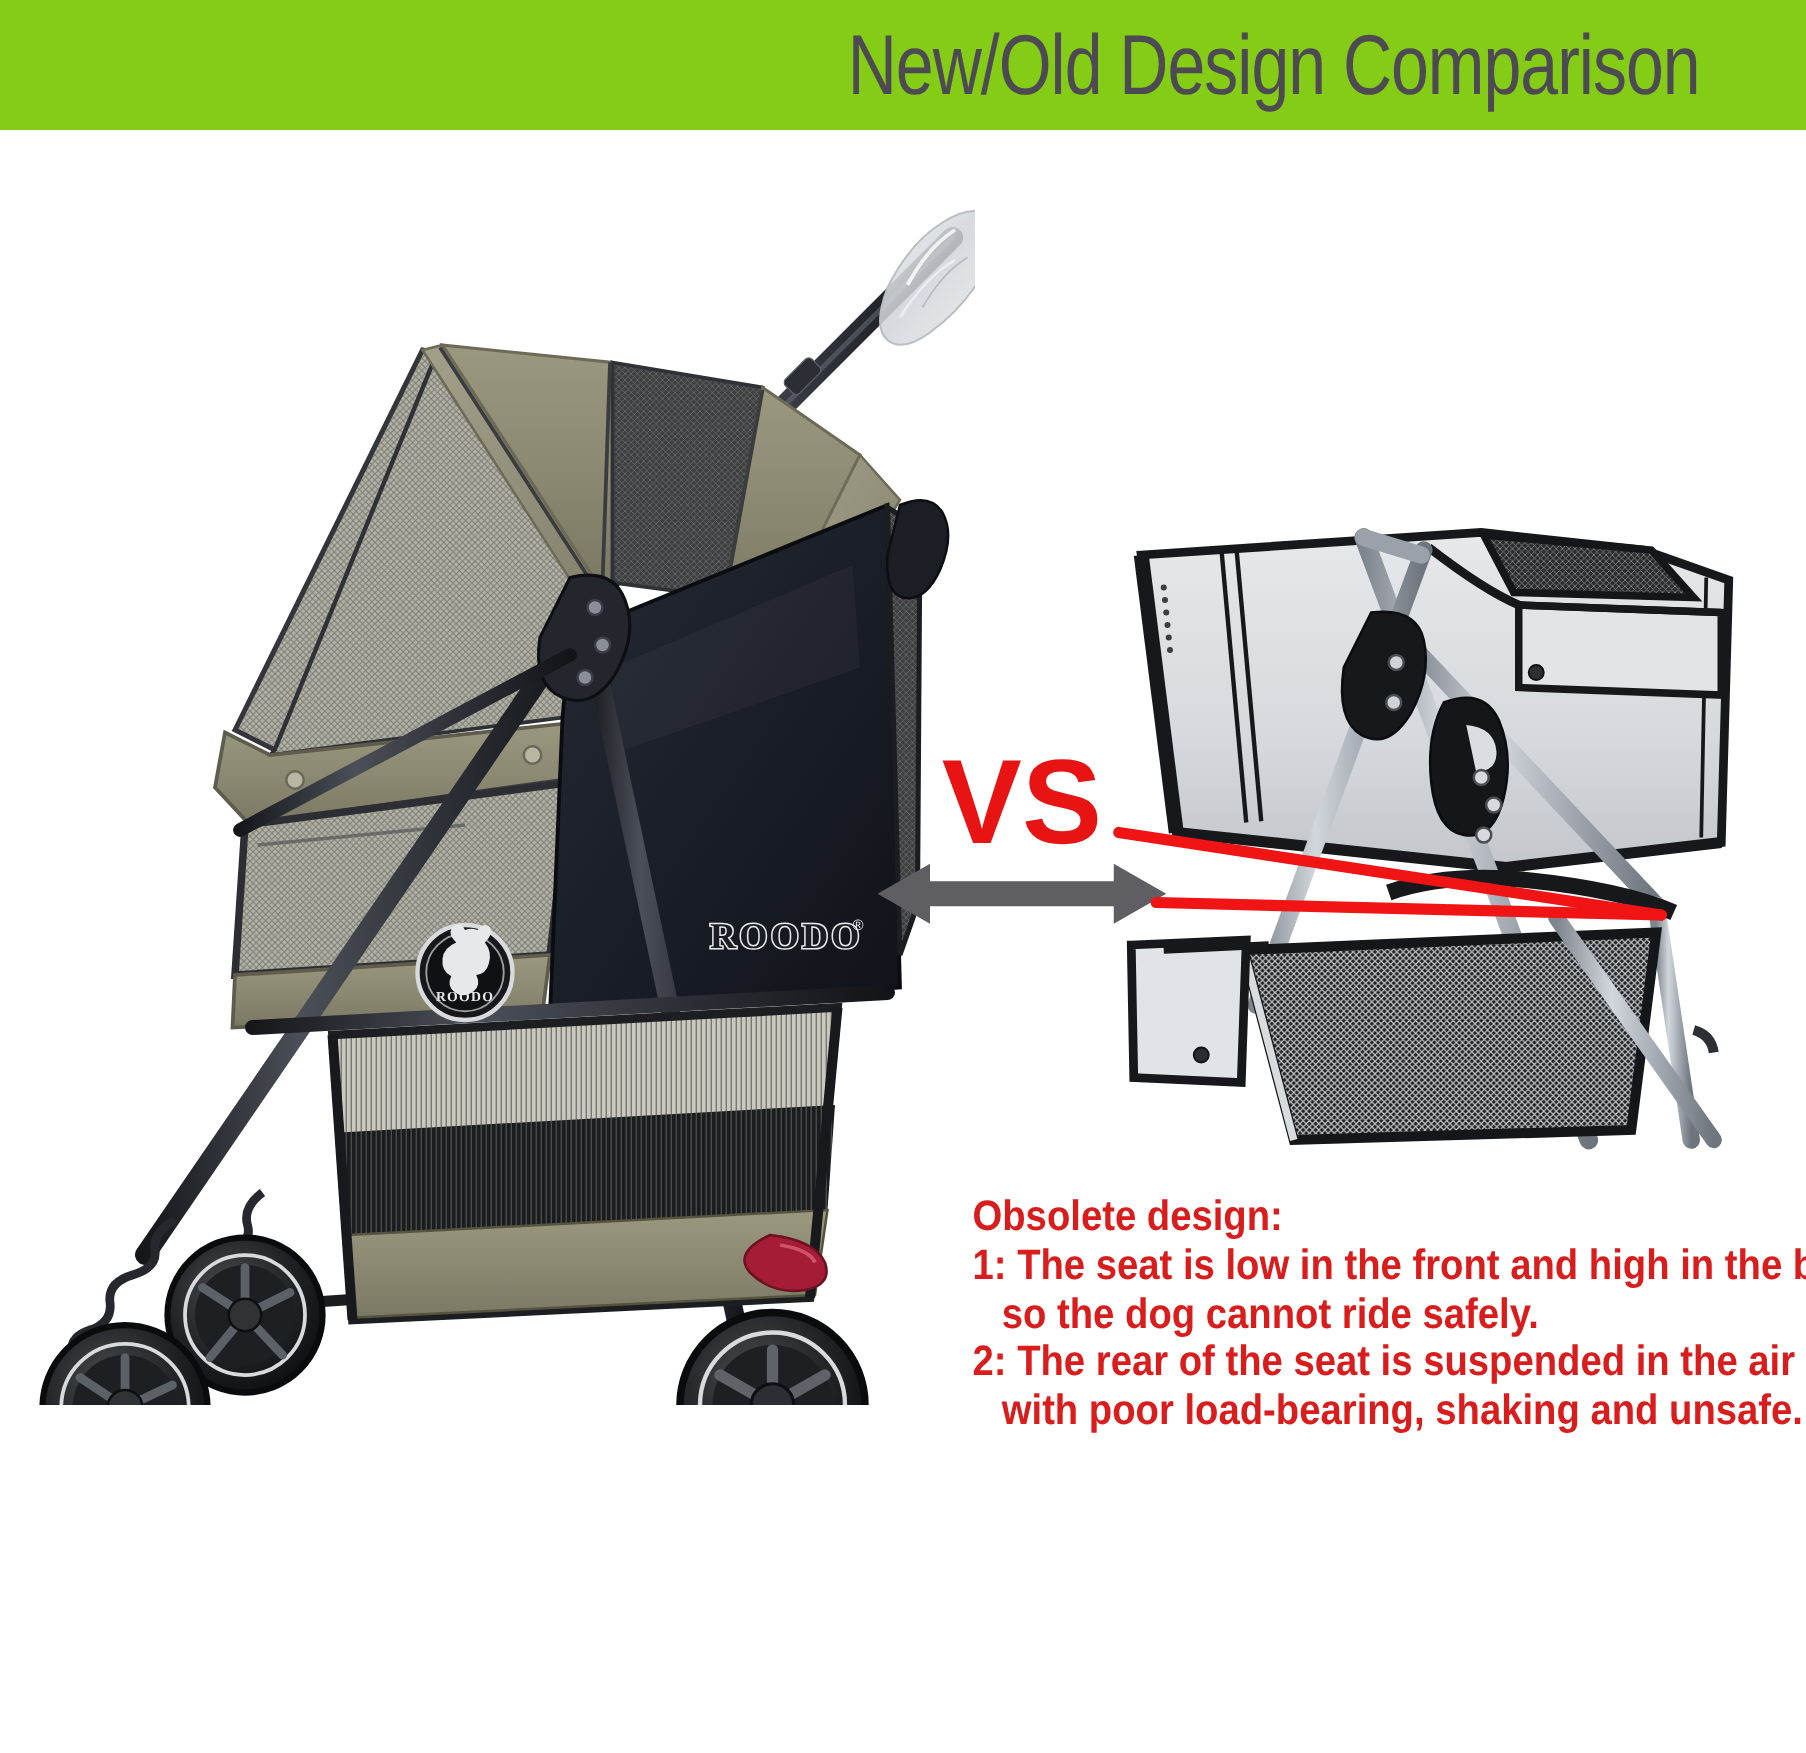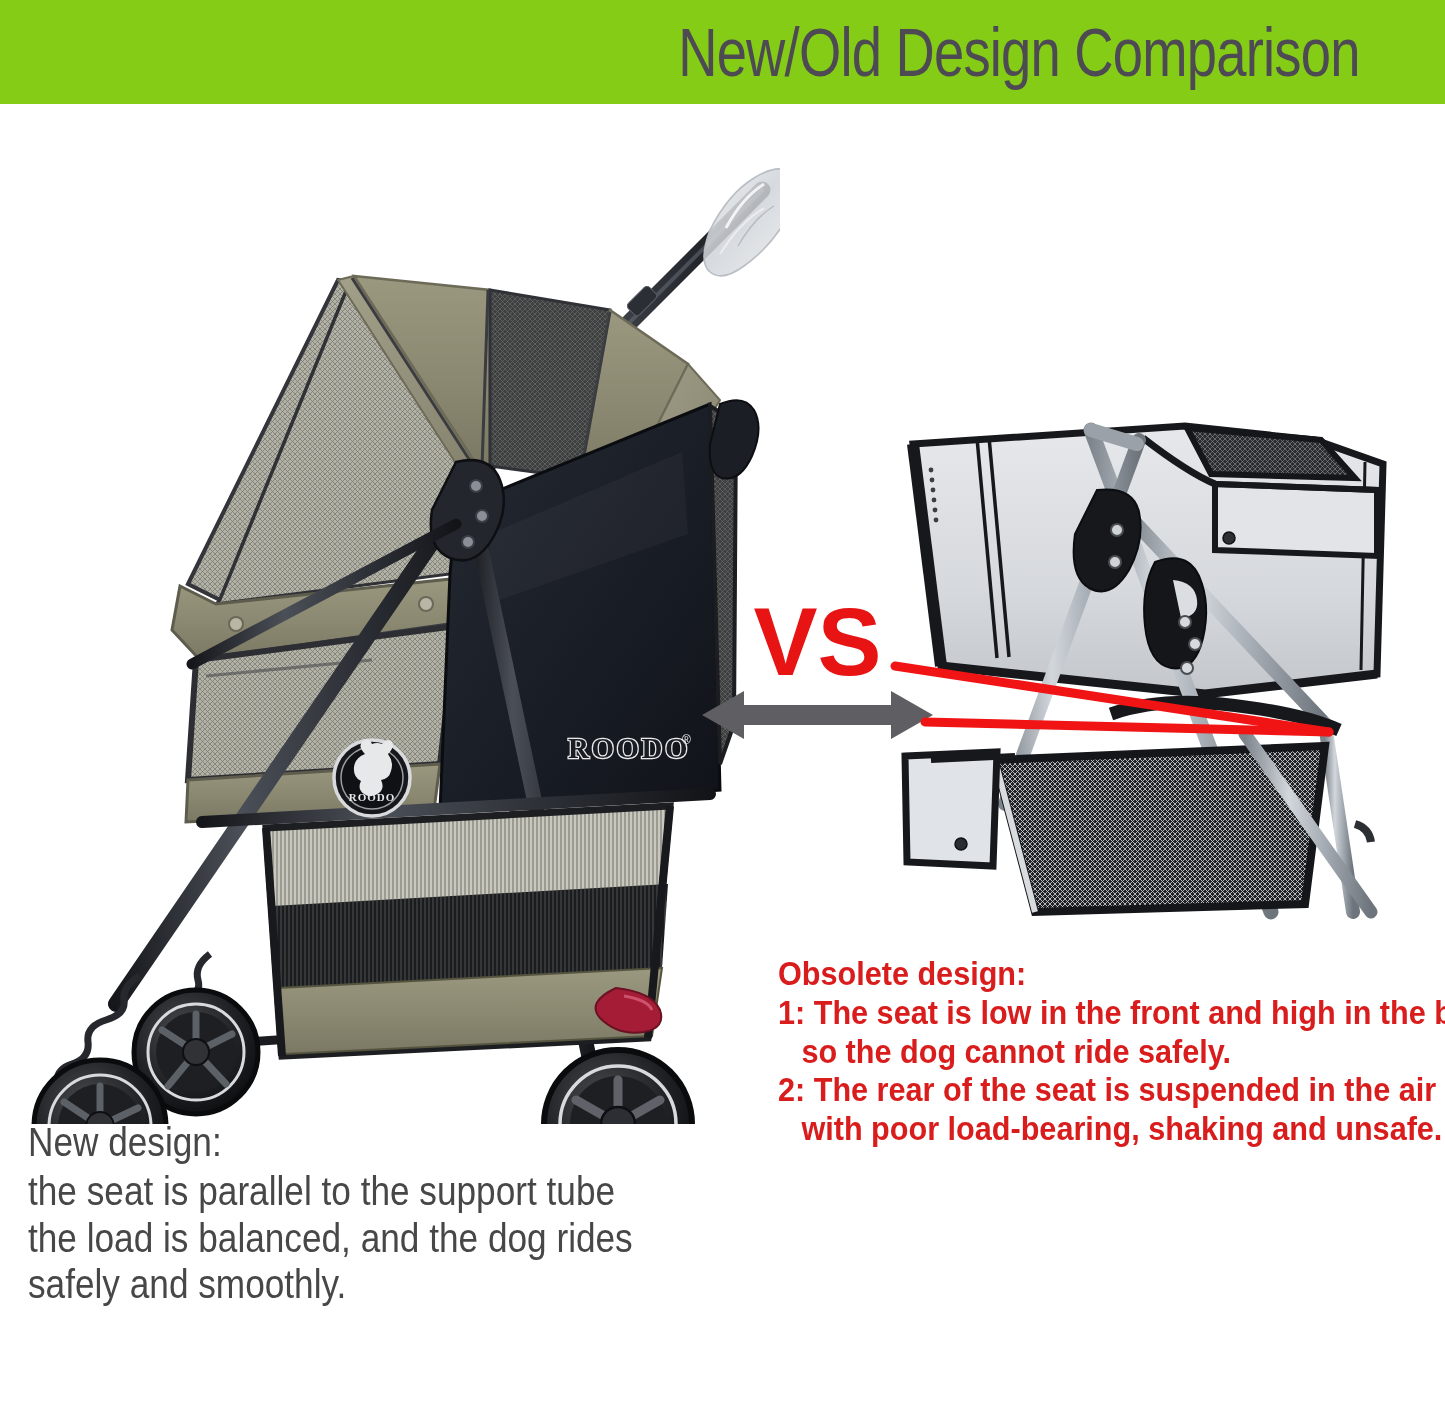--- a/index.html
+++ b/index.html
@@ -390,12 +390,6 @@
     </svg>
   </div>
 
-  <div class="caption-new">
-    <div class="lead">New design:</div>
-    <div>the seat is parallel to the support tube</div>
-    <div>the load is balanced, and the dog rides</div>
-    <div>safely and smoothly.</div>
-  </div>
 
   <div class="caption-old">
     <div>Obsolete design:</div>

